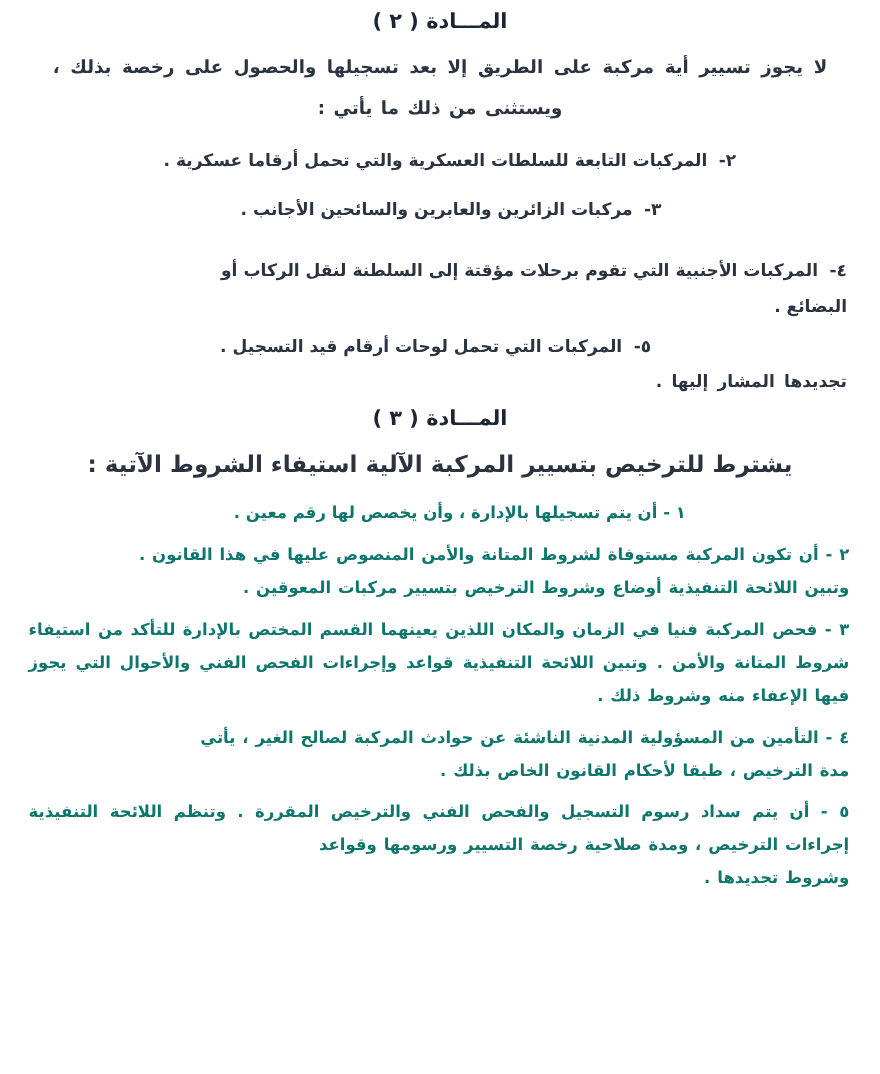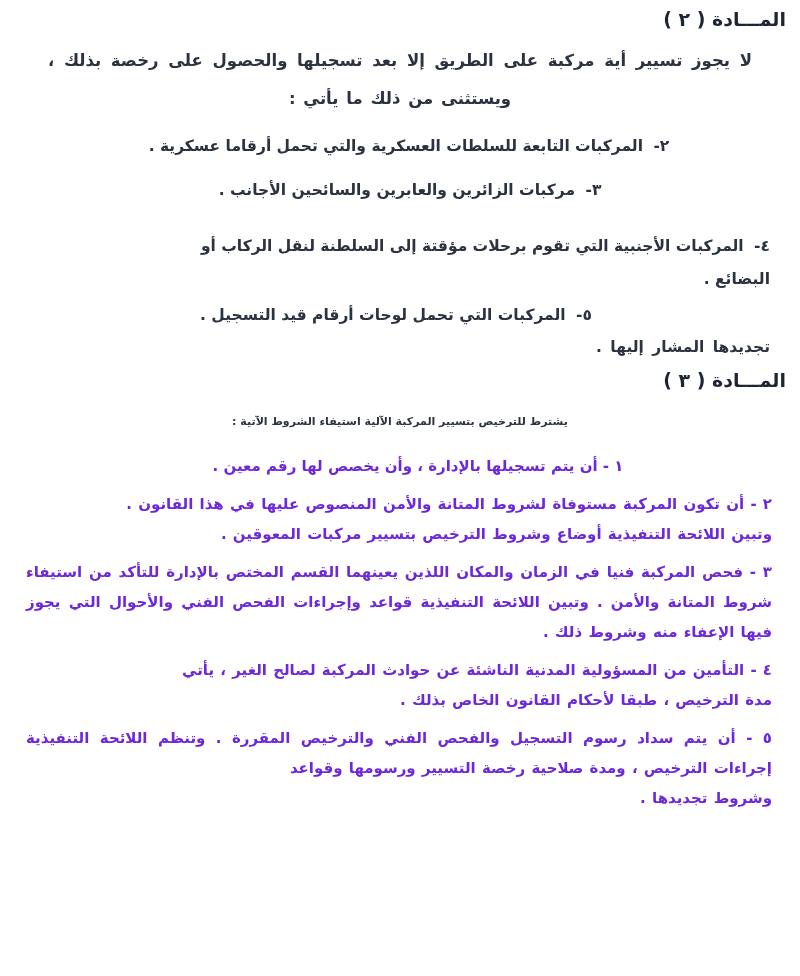--- a/index.html
+++ b/index.html
@@ -24,6 +24,7 @@
     position: relative;
   }
   .article-heading {
+    text-align: center;
     font-size: 19px;
     font-weight: bold;
     color: #1d2433;

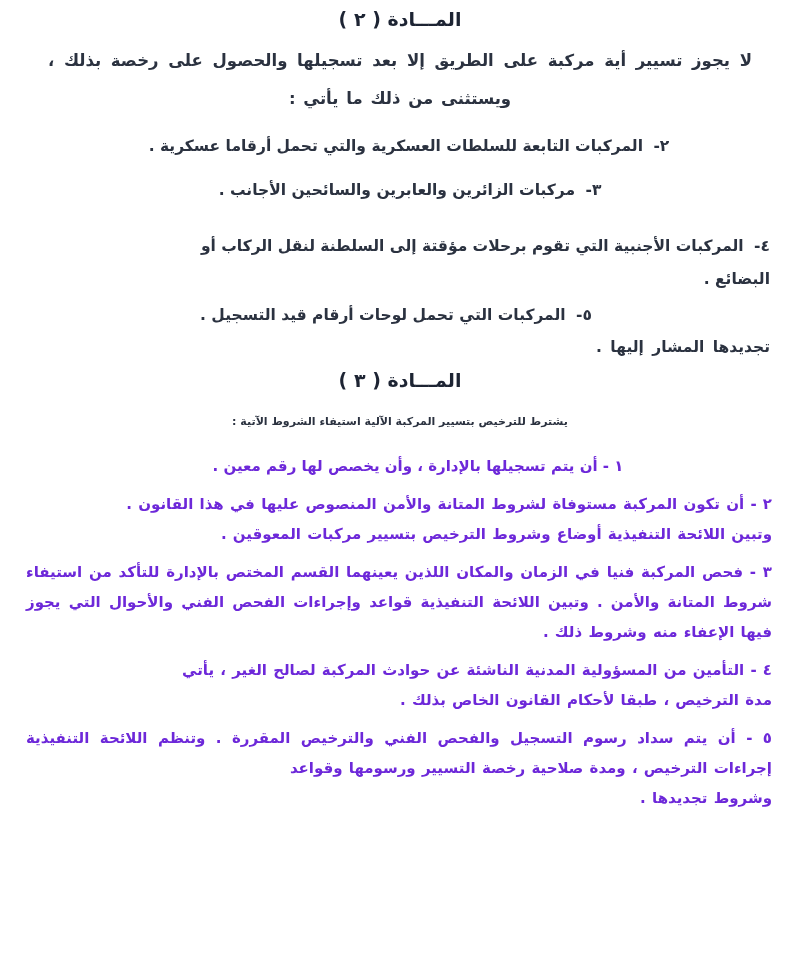--- a/index.html
+++ b/index.html
@@ -108,7 +108,7 @@
   .a2-closing .tail { display: block; text-align: center; }
 
   .a3-intro {
-    font-size: 11px;
+    font-size: 21px;
     font-weight: bold;
     color: #2b3240;
     text-align: center;

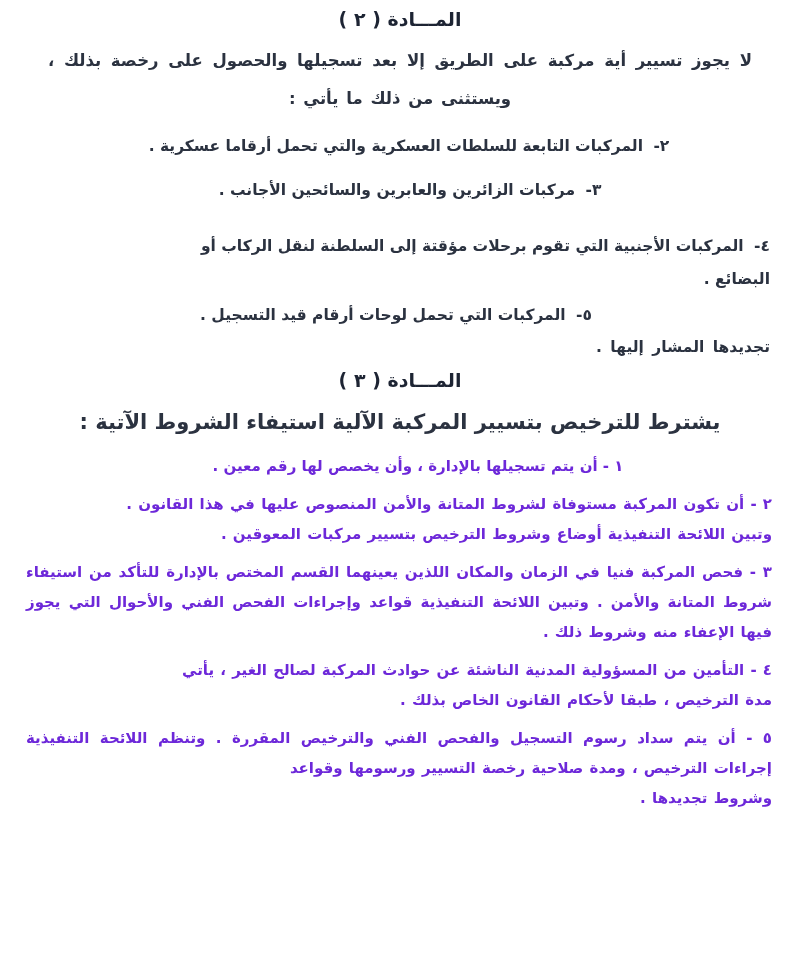--- a/index.html
+++ b/index.html
@@ -118,7 +118,7 @@
   .a3-item {
     font-size: 15px;
     font-weight: bold;
-    color: #6d28d9;
+    color: #0f766e;
     line-height: 30px;
     margin: 12px 14px 0 12px;
     text-align: justify;

